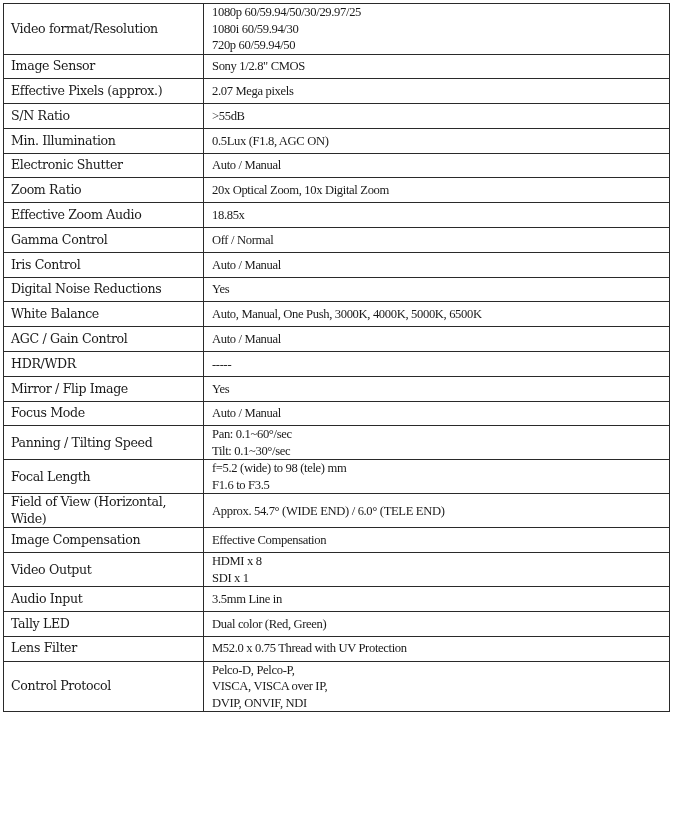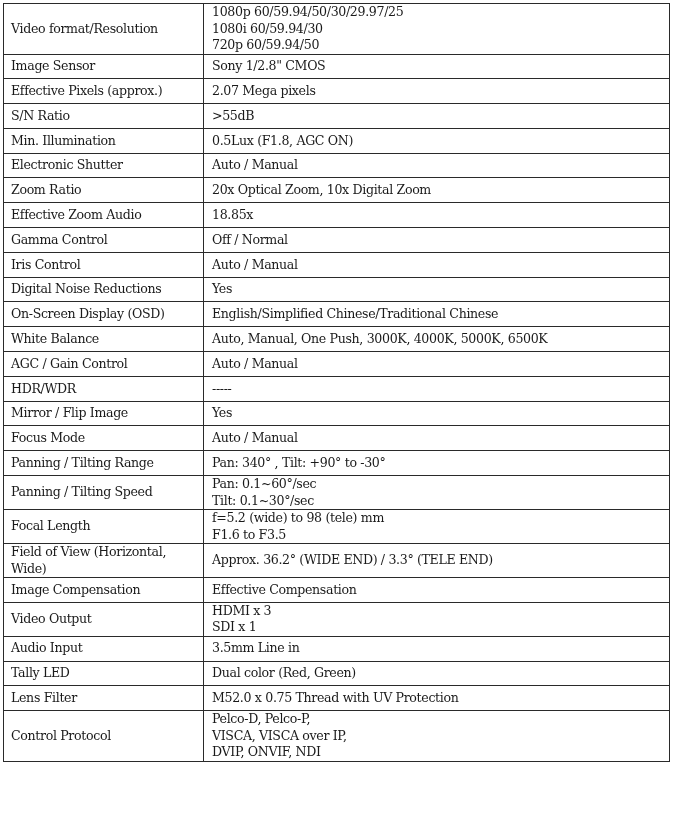--- a/index.html
+++ b/index.html
@@ -43,6 +43,7 @@
     }
     .line {
       display: block;
+      font-family: Liberation Serif, serif;
     }
   </style>
 </head>

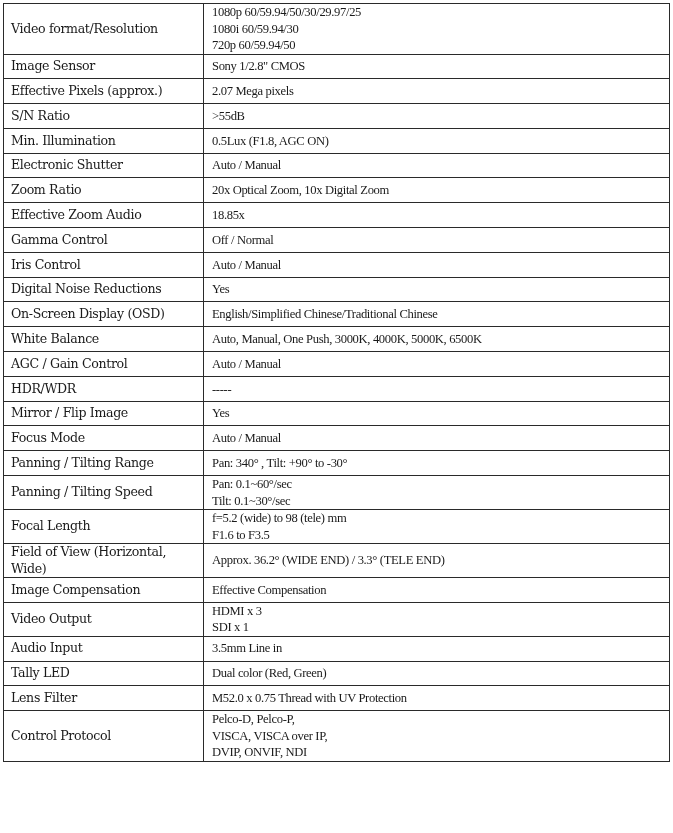--- a/index.html
+++ b/index.html
@@ -120,12 +120,6 @@
         </td>
       </tr>
       <tr>
-        <td class="label-cell">On-Screen Display (OSD)</td>
-        <td class="value-cell">
-          <span class="line">English/Simplified Chinese/Traditional Chinese</span>
-        </td>
-      </tr>
-      <tr>
         <td class="label-cell">White Balance</td>
         <td class="value-cell">
           <span class="line">Auto, Manual, One Push, 3000K, 4000K, 5000K, 6500K</span>

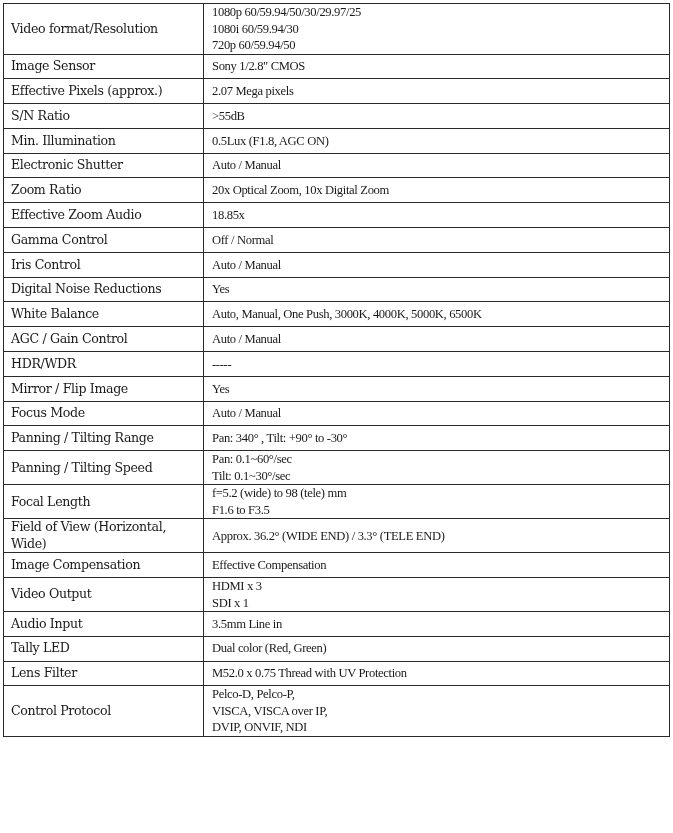--- a/index.html
+++ b/index.html
@@ -150,12 +150,6 @@
         </td>
       </tr>
       <tr>
-        <td class="label-cell">Panning / Tilting Range</td>
-        <td class="value-cell">
-          <span class="line">Pan: 340° , Tilt: +90° to -30°</span>
-        </td>
-      </tr>
-      <tr>
         <td class="label-cell">Panning / Tilting Speed</td>
         <td class="value-cell">
           <span class="line">Pan: 0.1~60°/sec</span>

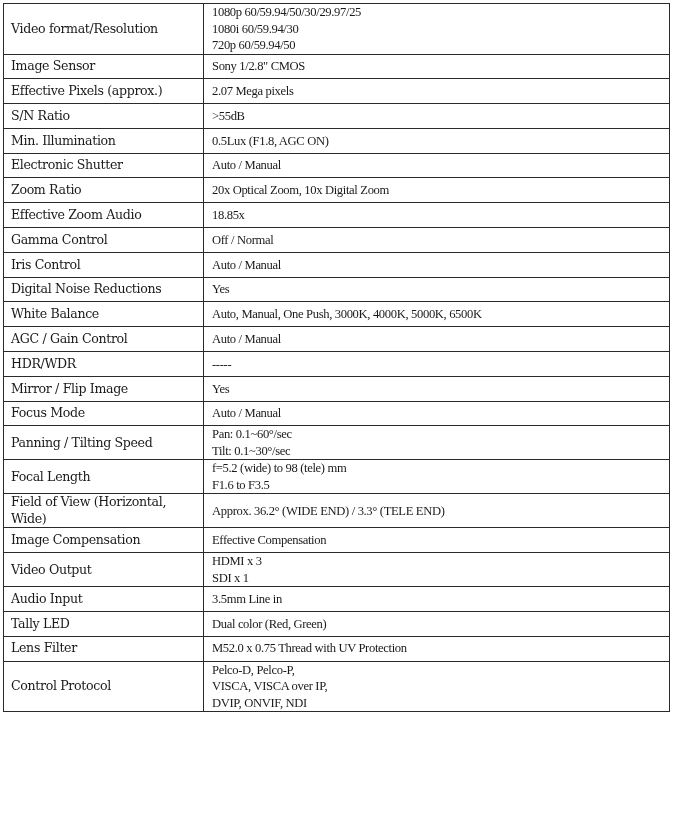--- a/index.html
+++ b/index.html
@@ -166,7 +166,7 @@
       <tr>
         <td class="label-cell">Field of View (Horizontal, Wide)</td>
         <td class="value-cell">
-          <span class="line">Approx. 36.2° (WIDE END) / 3.3° (TELE END)</span>
+          <span class="line">Approx. 54.7° (WIDE END) / 6.0° (TELE END)</span>
         </td>
       </tr>
       <tr>

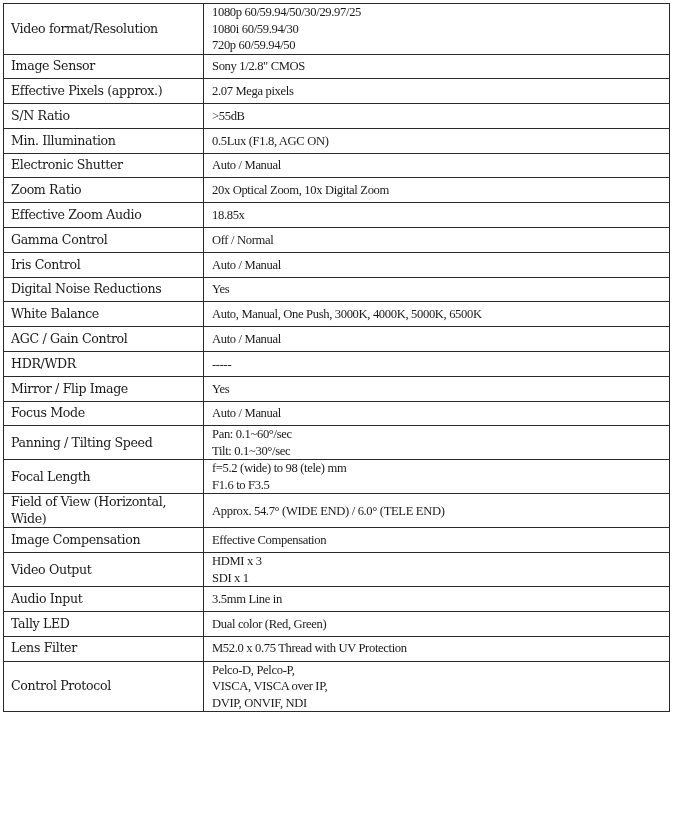--- a/index.html
+++ b/index.html
@@ -178,7 +178,7 @@
       <tr>
         <td class="label-cell">Video Output</td>
         <td class="value-cell">
-          <span class="line">HDMI x 3</span>
+          <span class="line">HDMI x 8</span>
           <span class="line">SDI x 1</span>
         </td>
       </tr>

